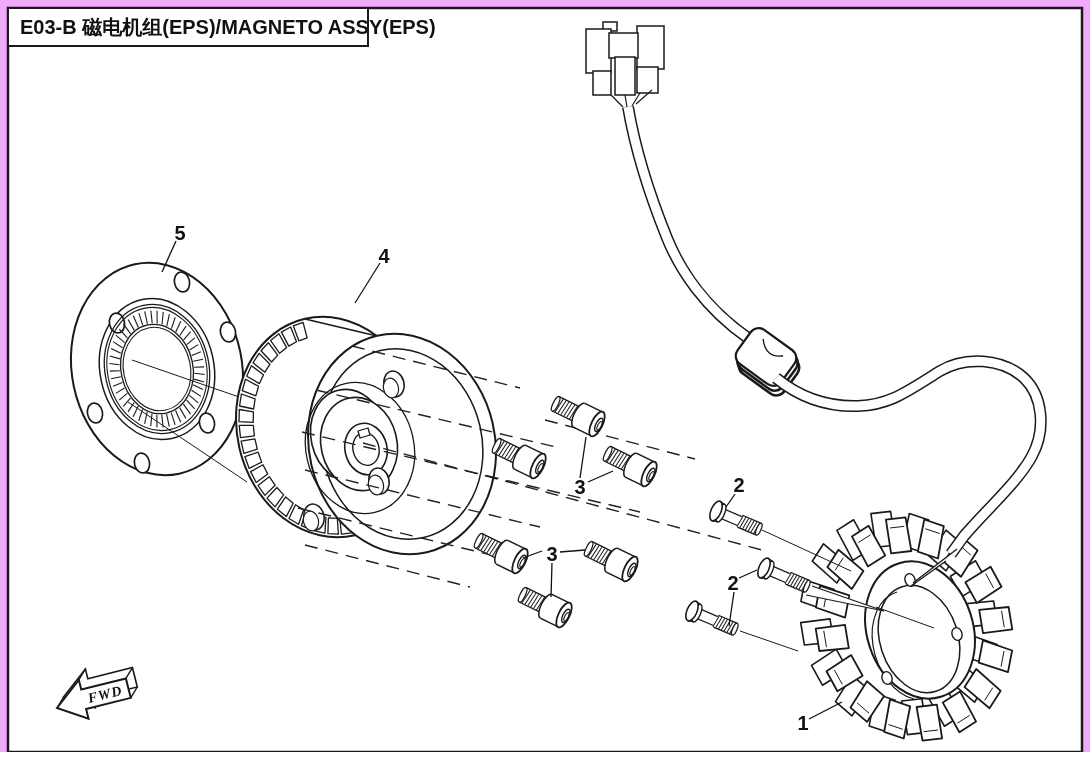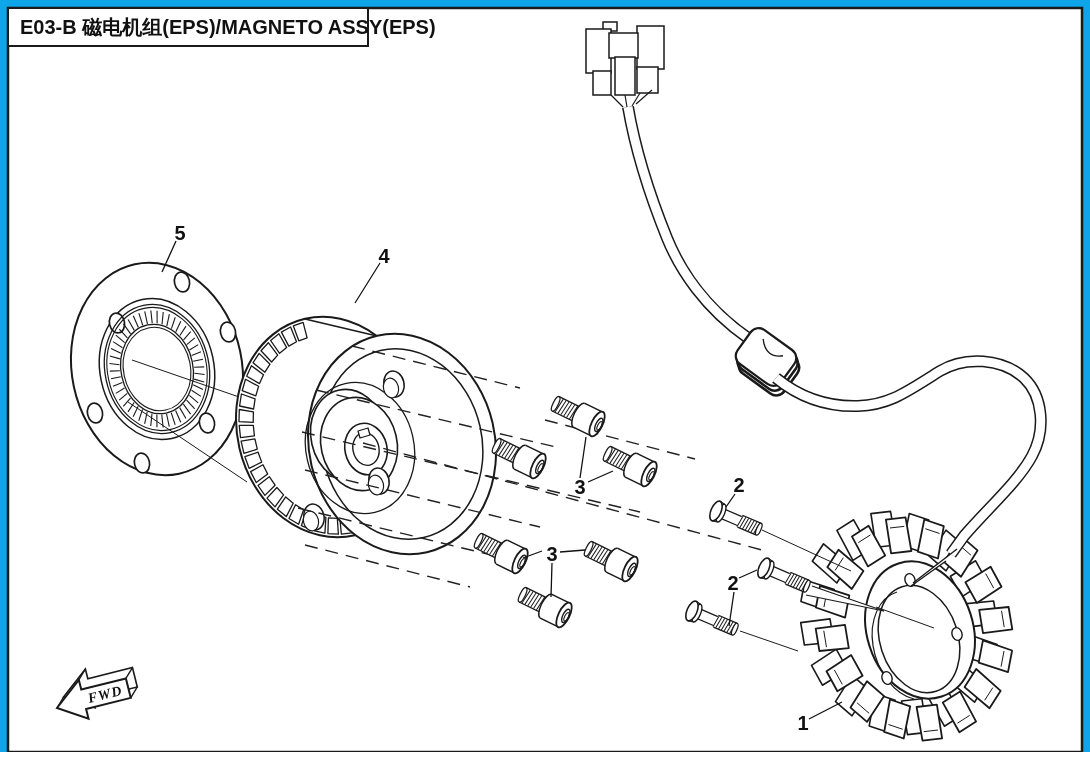--- a/index.html
+++ b/index.html
@@ -3,7 +3,7 @@
 <meta charset="utf-8">
 <style>
   html,body{margin:0;padding:0;background:#fff;}
-  .page{position:relative;width:1090px;height:752px;background:#0ea5e9;overflow:hidden;
+  .page{position:relative;width:1090px;height:752px;background:#f0abfc;overflow:hidden;
         font-family:"Liberation Sans",sans-serif;text-align:center;}
   svg{position:absolute;left:0;top:0;}
   .fw{fill:#ffffff;stroke:#1a1a1a;}

